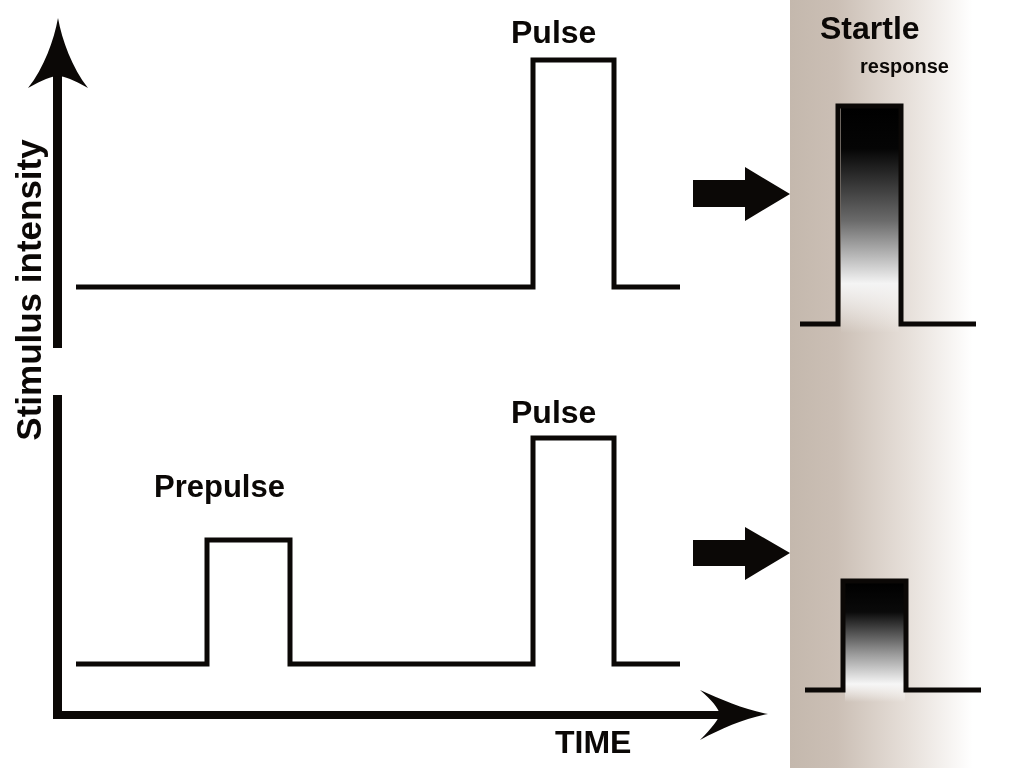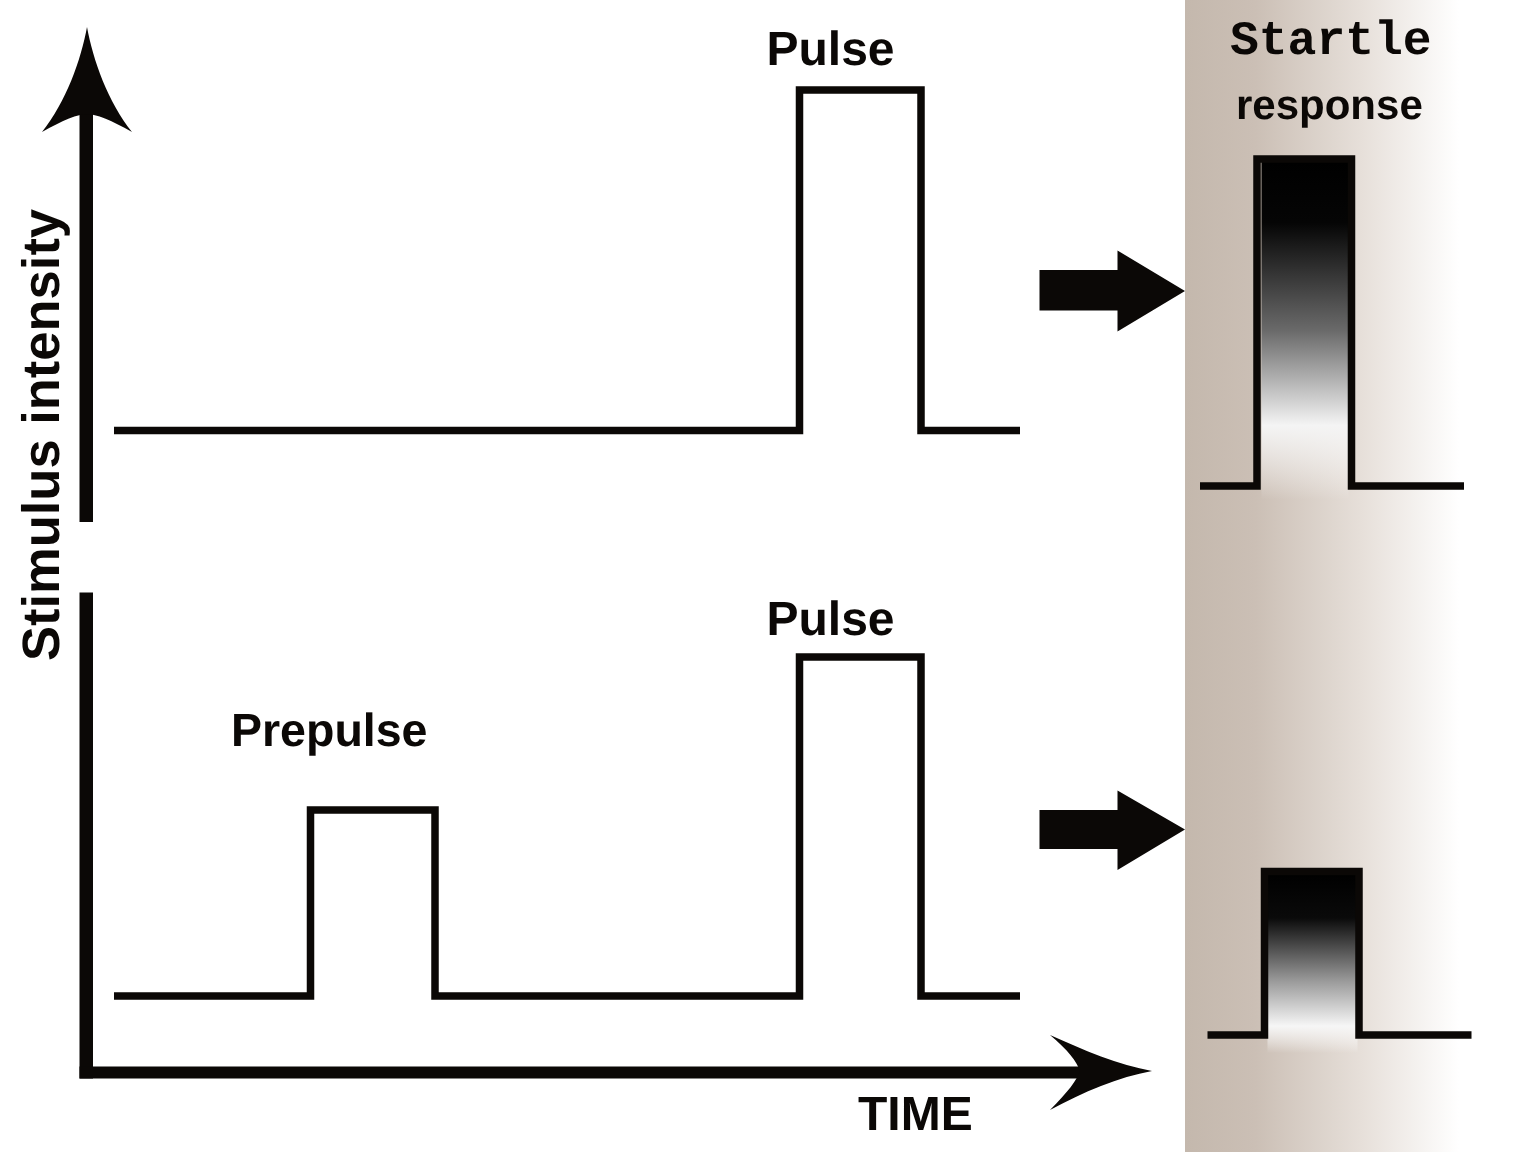--- a/index.html
+++ b/index.html
@@ -71,7 +71,7 @@
 
 <div class="lbl" style="left:154px; top:471px; font-size:31px;">Prepulse</div>
 
-<div class="lbl" style="left:820px; top:12px; font-size:32px;font-family:Liberation Mono, monospace;">Startle</div>
+<div class="lbl" style="left:820px; top:12px; font-size:32px;">Startle</div>
 <div class="lbl" style="left:824px; top:56px; font-size:28px;">response</div>
 
 </body></html>

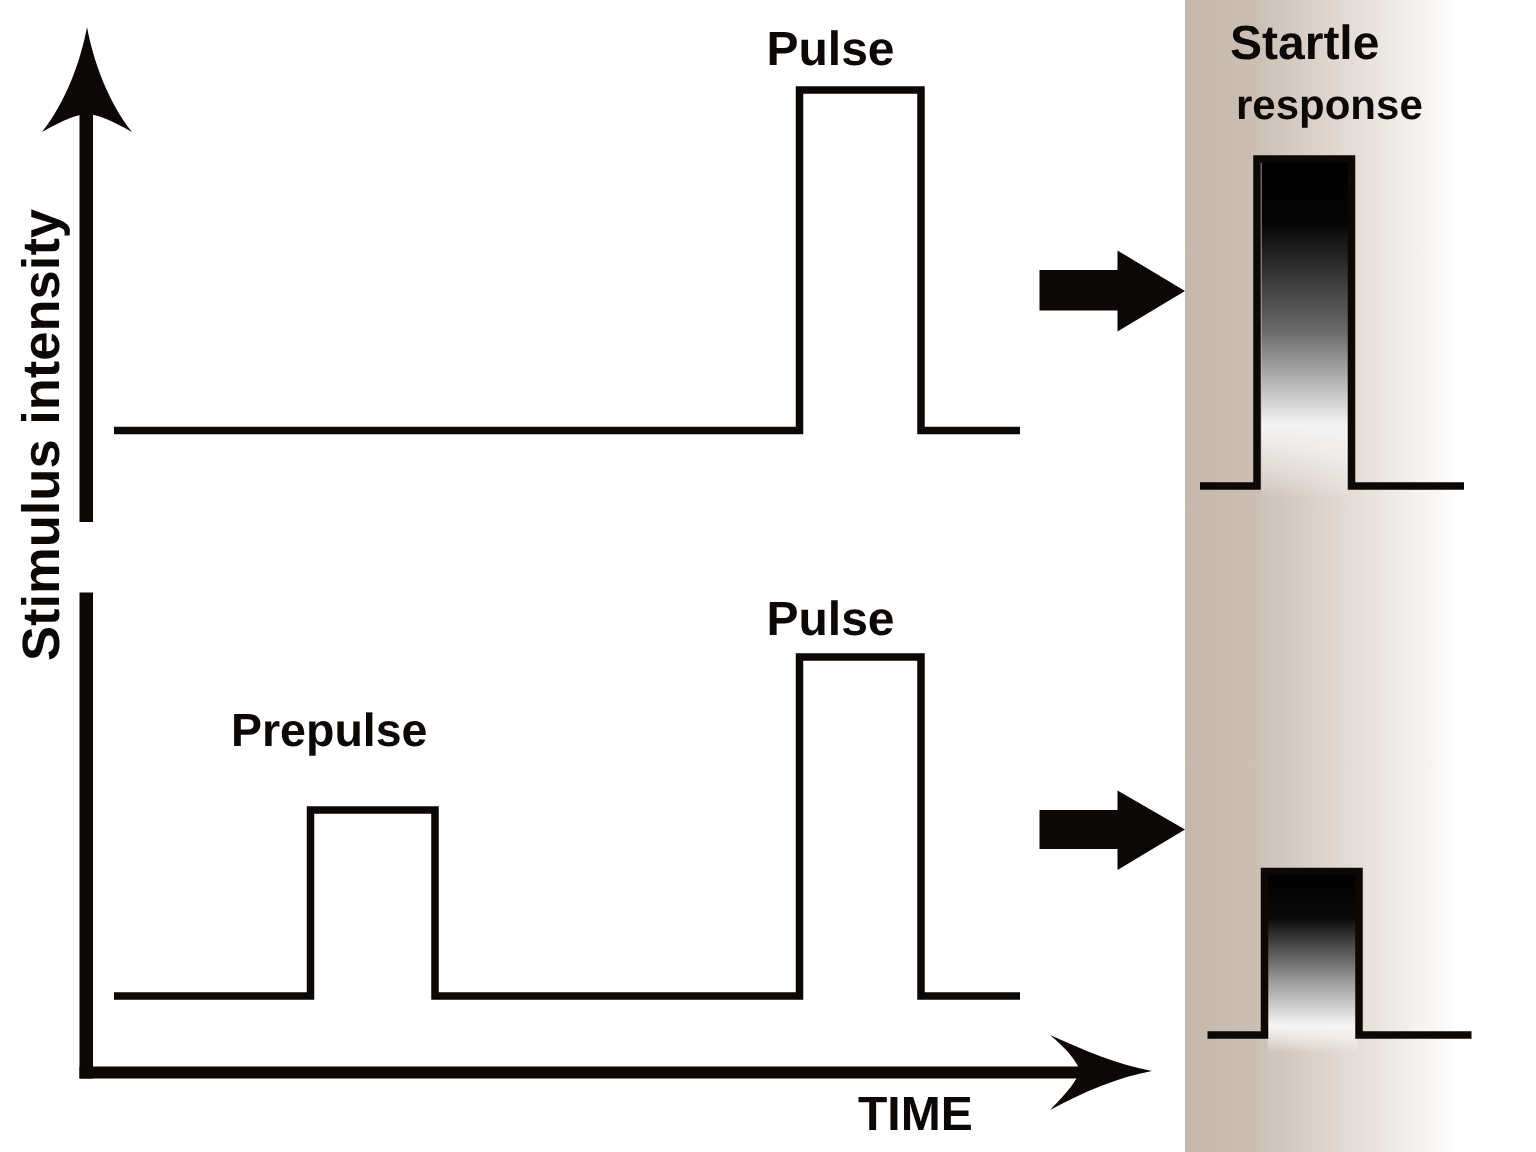--- a/index.html
+++ b/index.html
@@ -72,6 +72,6 @@
 <div class="lbl" style="left:154px; top:471px; font-size:31px;">Prepulse</div>
 
 <div class="lbl" style="left:820px; top:12px; font-size:32px;">Startle</div>
-<div class="lbl" style="left:824px; top:56px; font-size:28px;">response</div>
+<div class="lbl" style="left:860px; top:56px; font-size:20px;">response</div>
 
 </body></html>

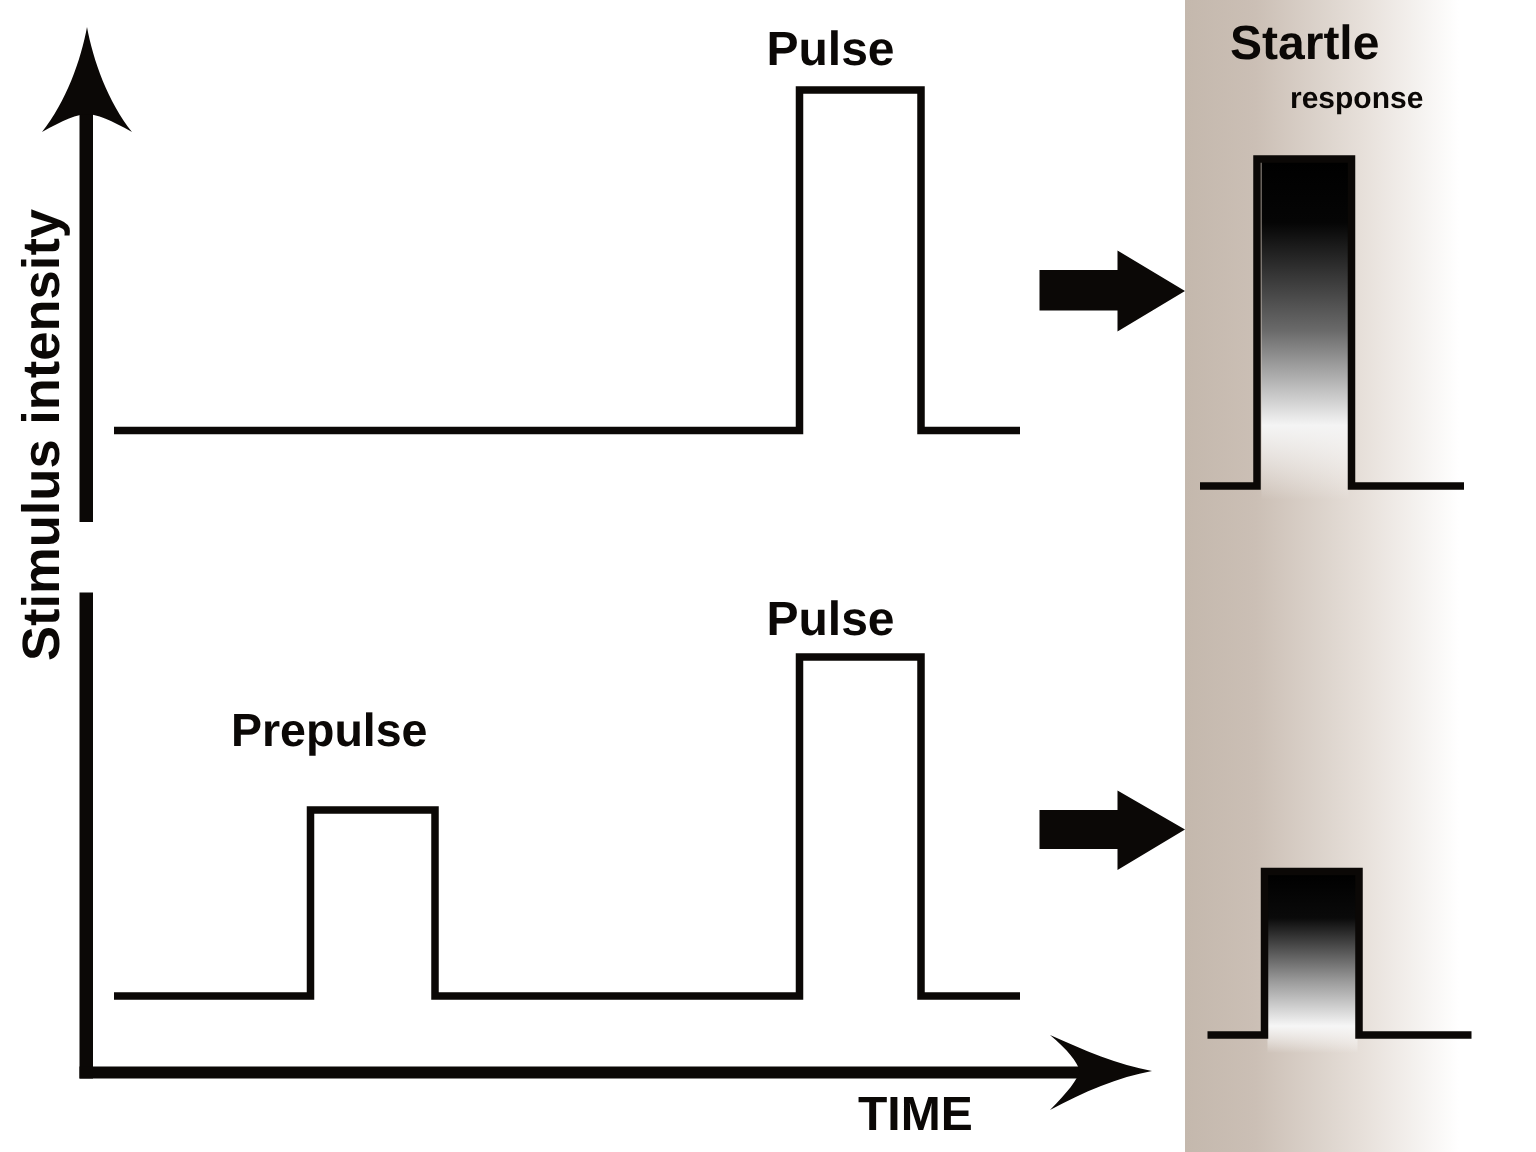--- a/index.html
+++ b/index.html
@@ -63,7 +63,7 @@
 
 <div class="lbl" style="left:28px; top:290px; font-size:35px; transform: translate(-50%, -50%) rotate(-90deg); transform-origin:center;">Stimulus intensity</div>
 
-<div class="lbl" style="left:572px; top:726px; font-size:32px;">TIME</div>
+<div class="lbl" style="left:555px; top:726px; font-size:32px;">TIME</div>
 
 <div class="lbl" style="left:511px; top:16px; font-size:32px;">Pulse</div>
 

